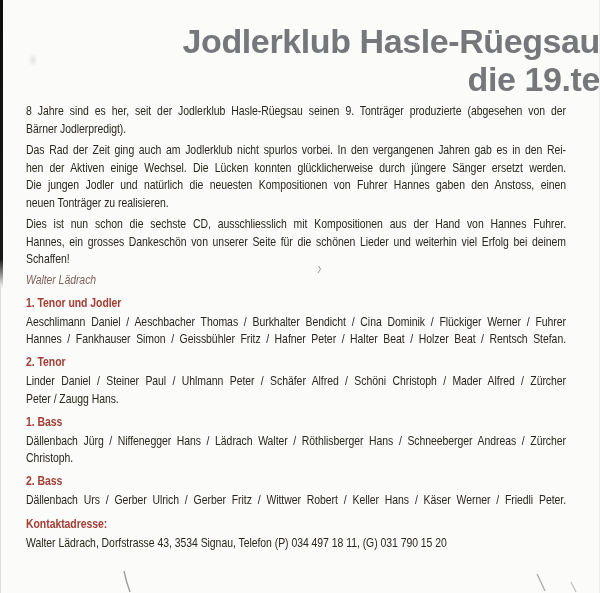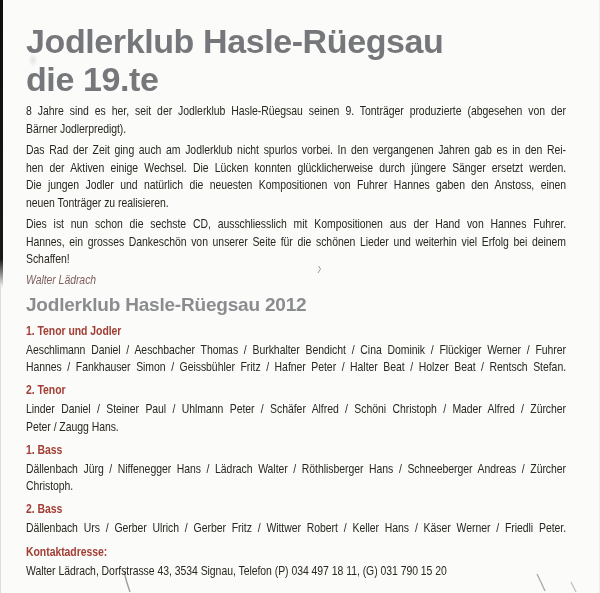--- a/index.html
+++ b/index.html
@@ -15,7 +15,7 @@
   
   .title{
     margin:0;font-weight:bold;color:#76777a;
-    font-size:34px;line-height:38px;letter-spacing:-0.4px;
+    font-size:34px;line-height:38px;letter-spacing:-0.4px;text-align:right;
   }
   .roster-heading{
     margin:5px 0 0 0;font-weight:bold;color:#8b8c8f;

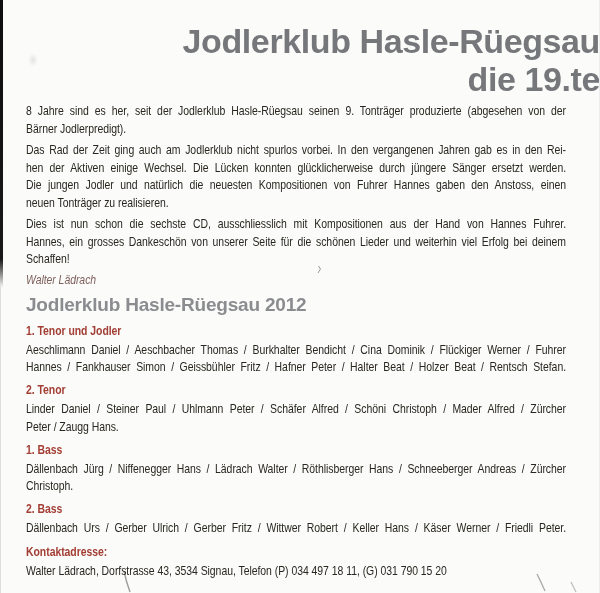--- a/index.html
+++ b/index.html
@@ -101,7 +101,6 @@
     <p class="signature">Walter Lädrach</p>
   </div>
 
-  <h2 class="roster-heading">Jodlerklub Hasle-Rüegsau 2012</h2>
 
   <div class="tx">
 

